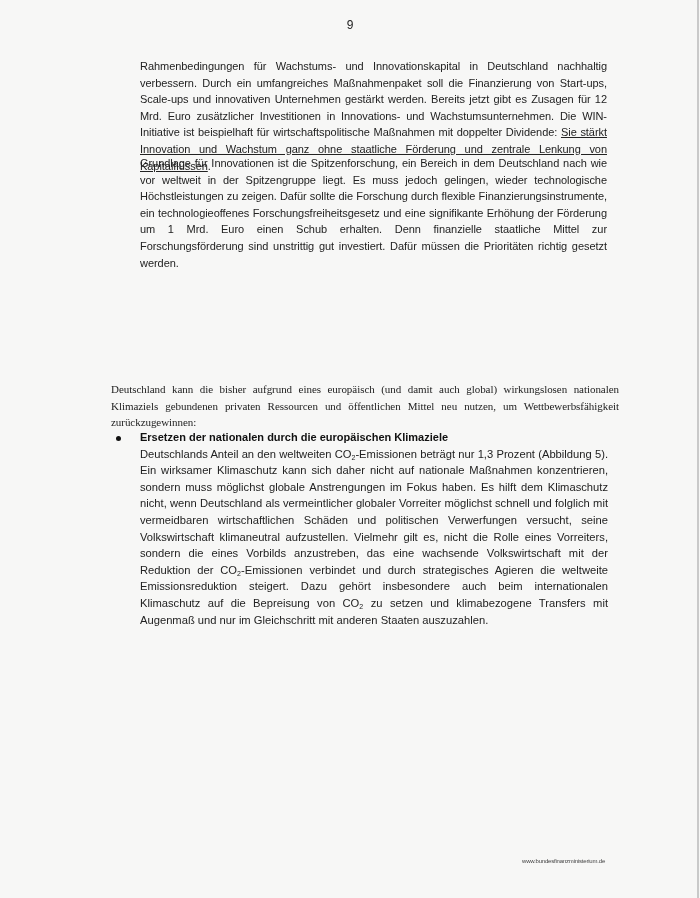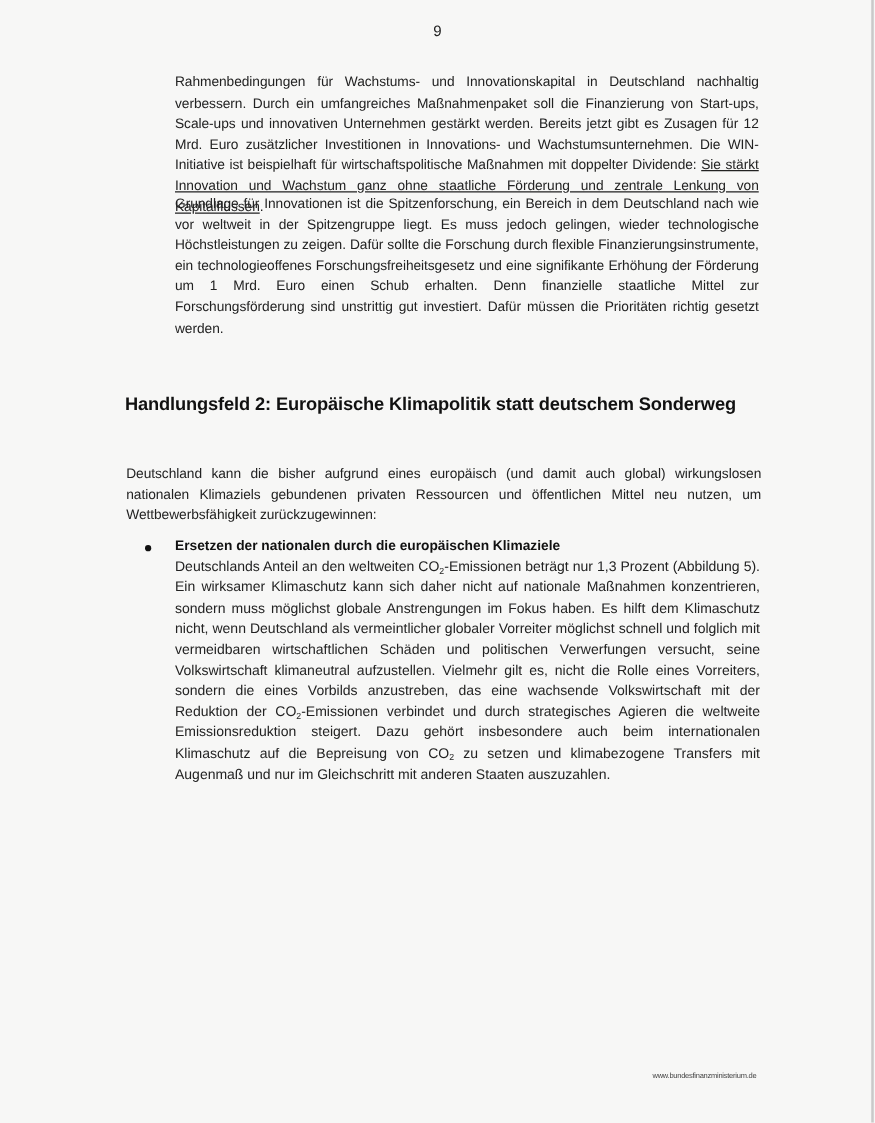--- a/index.html
+++ b/index.html
@@ -110,7 +110,6 @@
 
   <p class="para p2" style="margin:0;">Grundlage für Innovationen ist die Spitzenforschung, ein Bereich in dem Deutschland nach wie vor weltweit in der Spitzengruppe liegt. Es muss jedoch gelingen, wieder technologische Höchstleistungen zu zeigen. Dafür sollte die Forschung durch flexible Finanzierungsinstrumente, ein technologieoffenes Forschungsfreiheitsgesetz und eine signifikante Erhöhung der Förderung um 1 Mrd. Euro einen Schub erhalten. Denn finanzielle staatliche Mittel zur Forschungsförderung sind unstrittig gut investiert. Dafür müssen die Prioritäten richtig gesetzt werden.</p>
 
-  <h2 class="heading" style="margin:0;">Handlungsfeld 2: Europäische Klimapolitik statt deutschem Sonderweg</h2>
 
   <p class="para p3" style="margin:1px;">Deutschland kann die bisher aufgrund eines europäisch (und damit auch global) wirkungslosen nationalen Klimaziels gebundenen privaten Ressourcen und öffentlichen Mittel neu nutzen, um Wettbewerbsfähigkeit zurückzugewinnen:</p>
 

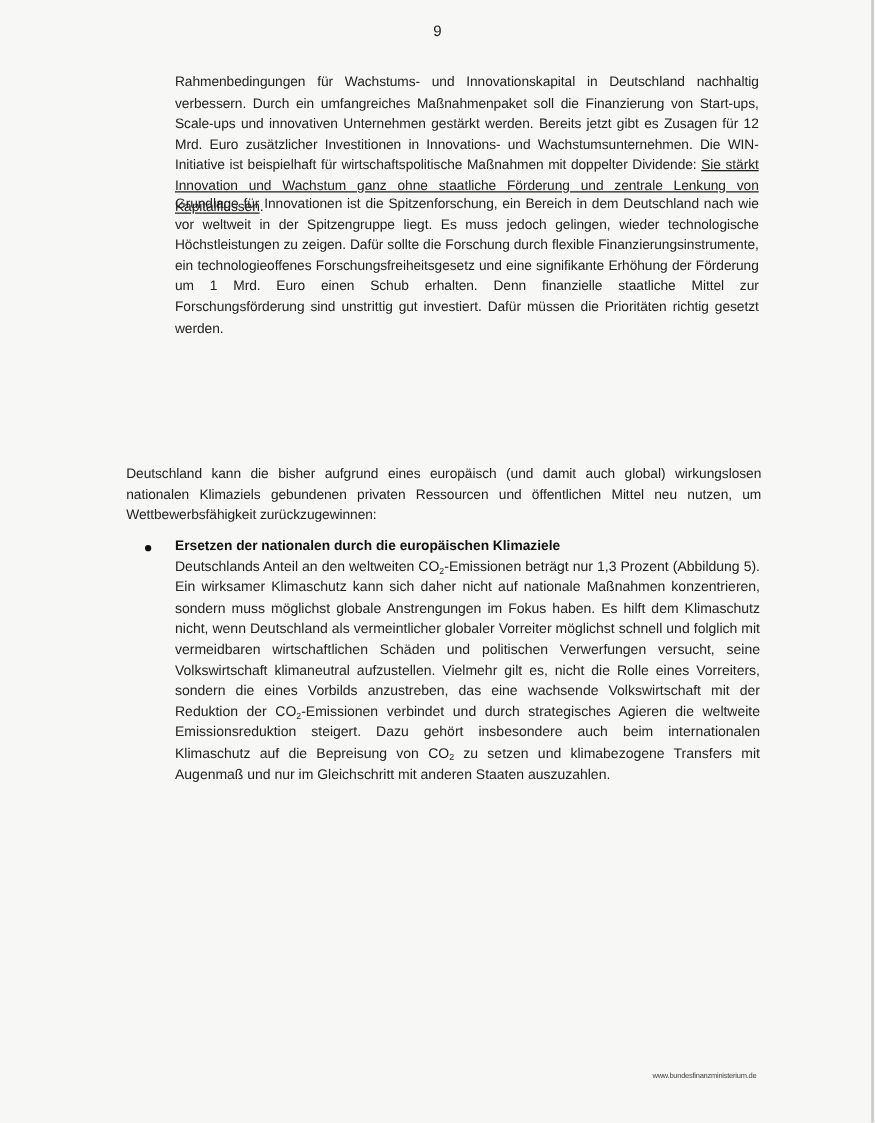--- a/index.html
+++ b/index.html
@@ -111,7 +111,7 @@
   <p class="para p2" style="margin:0;">Grundlage für Innovationen ist die Spitzenforschung, ein Bereich in dem Deutschland nach wie vor weltweit in der Spitzengruppe liegt. Es muss jedoch gelingen, wieder technologische Höchstleistungen zu zeigen. Dafür sollte die Forschung durch flexible Finanzierungsinstrumente, ein technologieoffenes Forschungsfreiheitsgesetz und eine signifikante Erhöhung der Förderung um 1 Mrd. Euro einen Schub erhalten. Denn finanzielle staatliche Mittel zur Forschungsförderung sind unstrittig gut investiert. Dafür müssen die Prioritäten richtig gesetzt werden.</p>
 
 
-  <p class="para p3" style="margin:1px;">Deutschland kann die bisher aufgrund eines europäisch (und damit auch global) wirkungslosen nationalen Klimaziels gebundenen privaten Ressourcen und öffentlichen Mittel neu nutzen, um Wettbewerbsfähigkeit zurückzugewinnen:</p>
+  <p class="para p3" style="margin:11px;font-family:Liberation Serif, serif;">Deutschland kann die bisher aufgrund eines europäisch (und damit auch global) wirkungslosen nationalen Klimaziels gebundenen privaten Ressourcen und öffentlichen Mittel neu nutzen, um Wettbewerbsfähigkeit zurückzugewinnen:</p>
 
   <div class="bullet-item">
     <span class="bullet-dot"></span>

